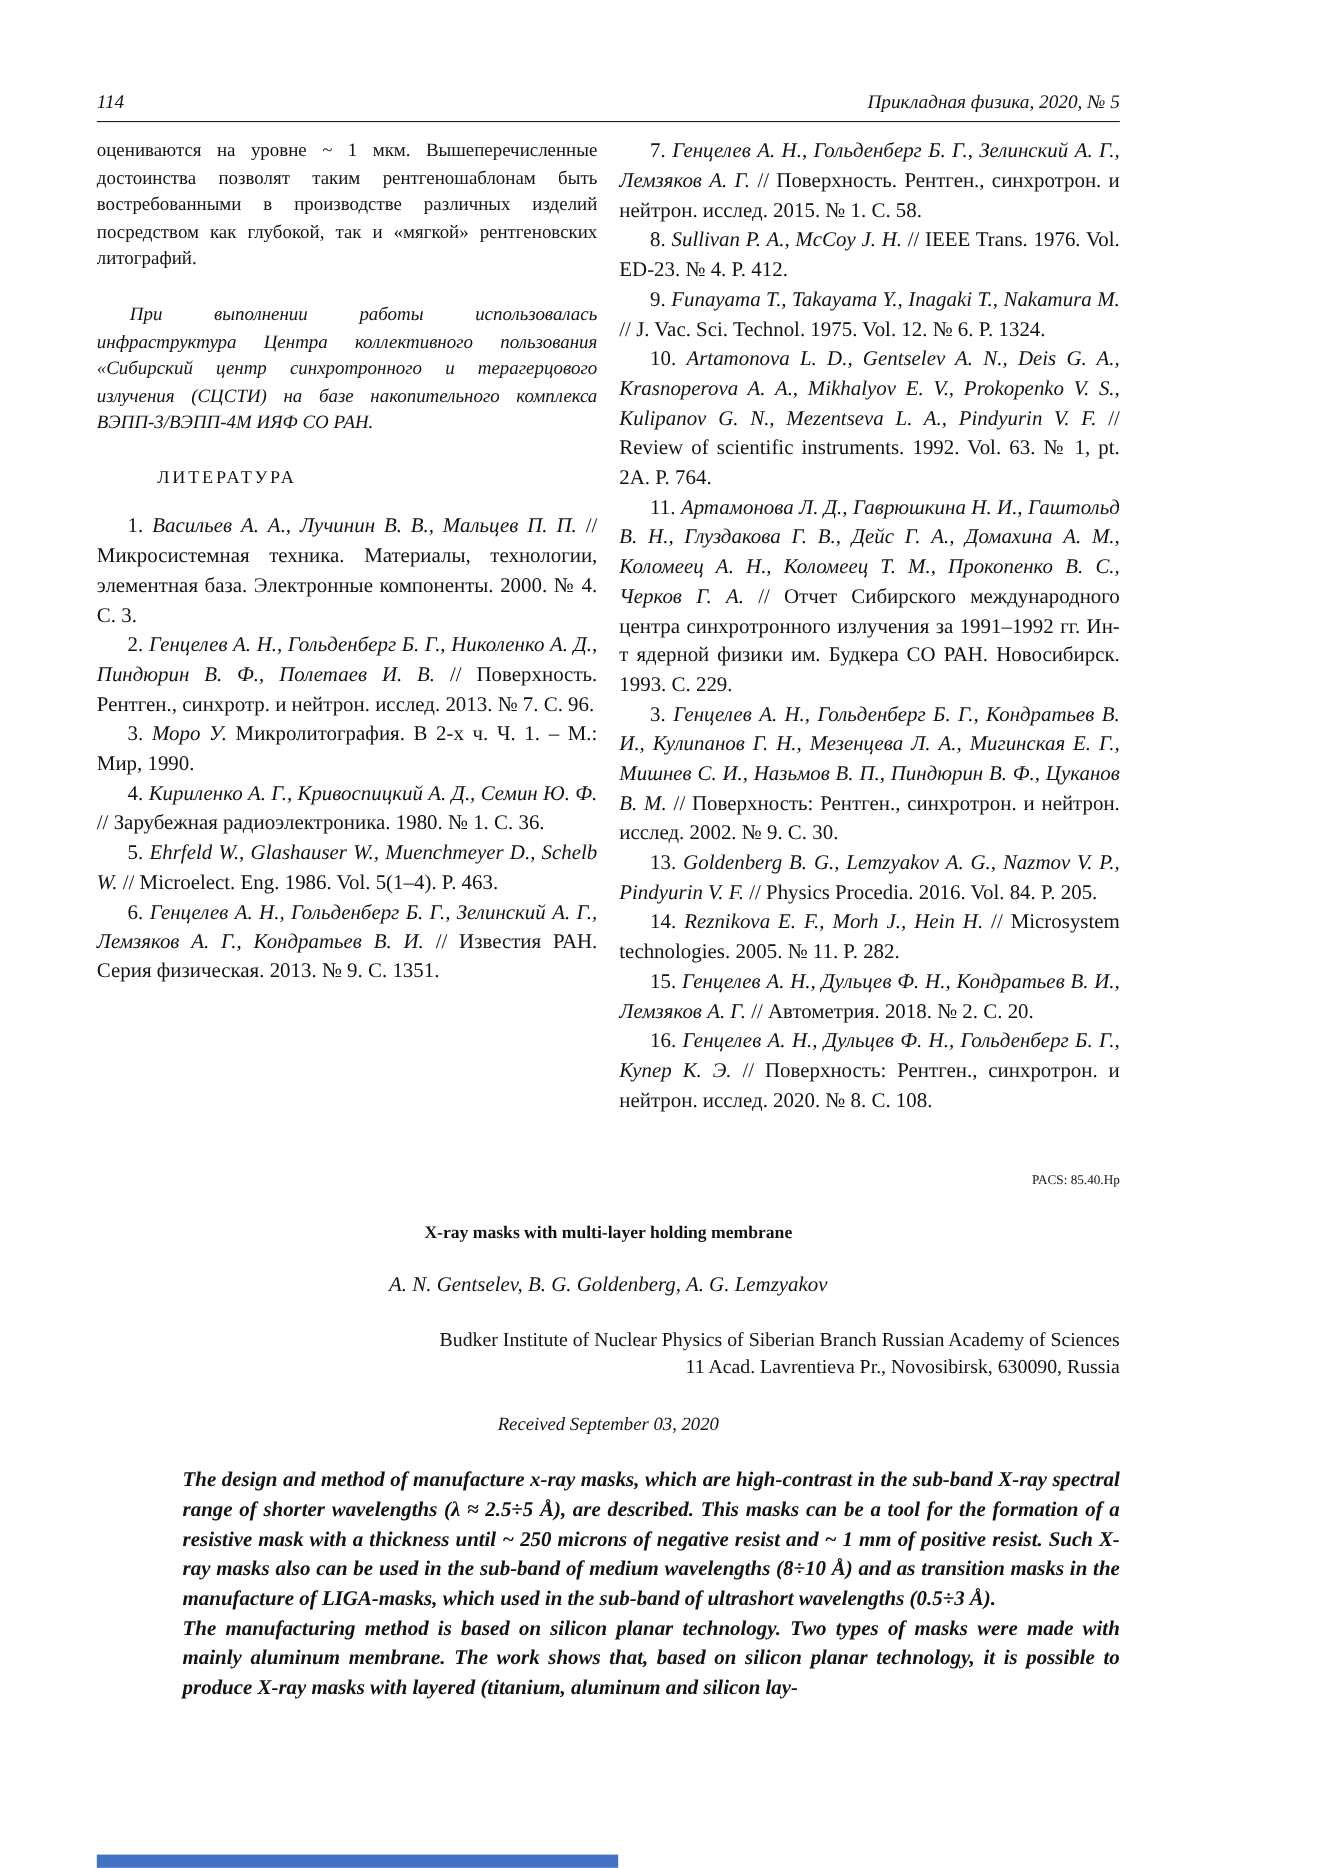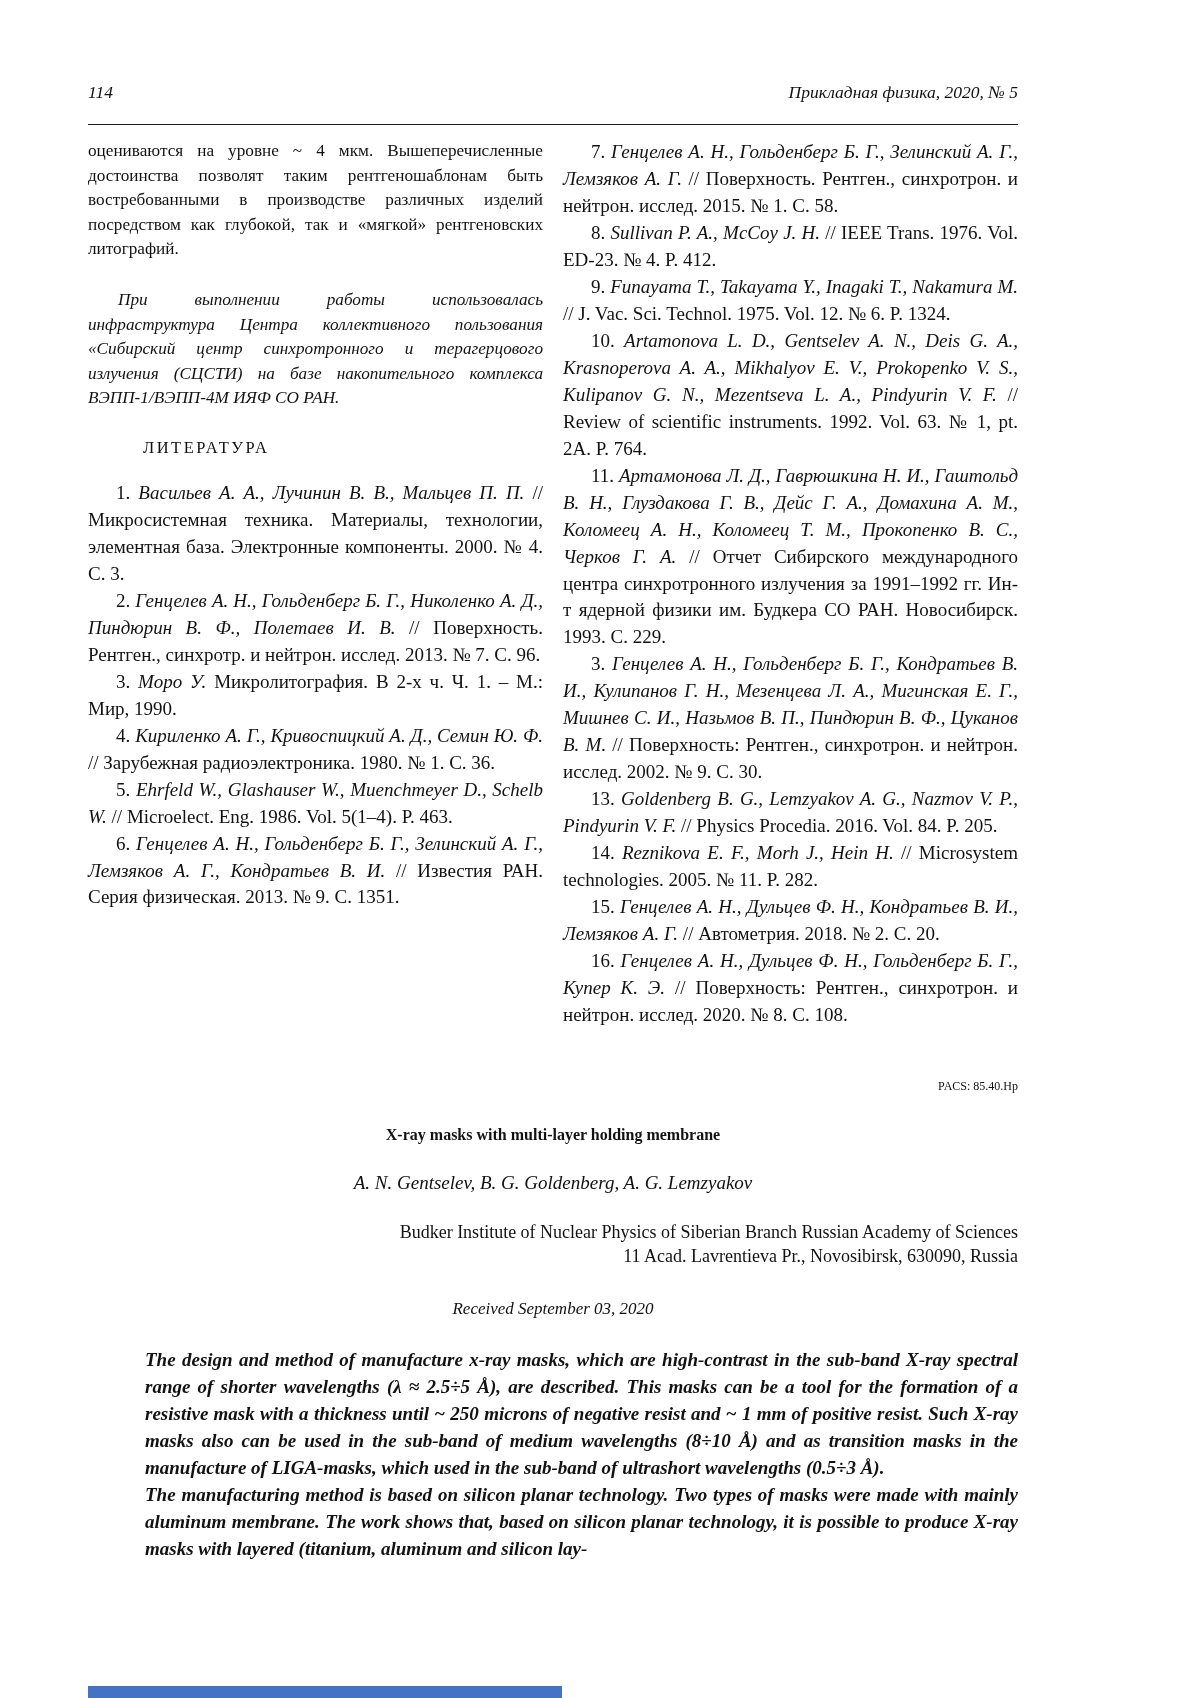--- a/index.html
+++ b/index.html
@@ -12,7 +12,7 @@
 
   .header {
     display:flex; justify-content:space-between; align-items:flex-end;
-    font-style:italic; font-size:17.5px; padding-bottom:21px;
+    font-style:italic; font-size:17.5px; padding-bottom:7px;
     border-bottom:1.6px solid #1c1c1c;
   }
 

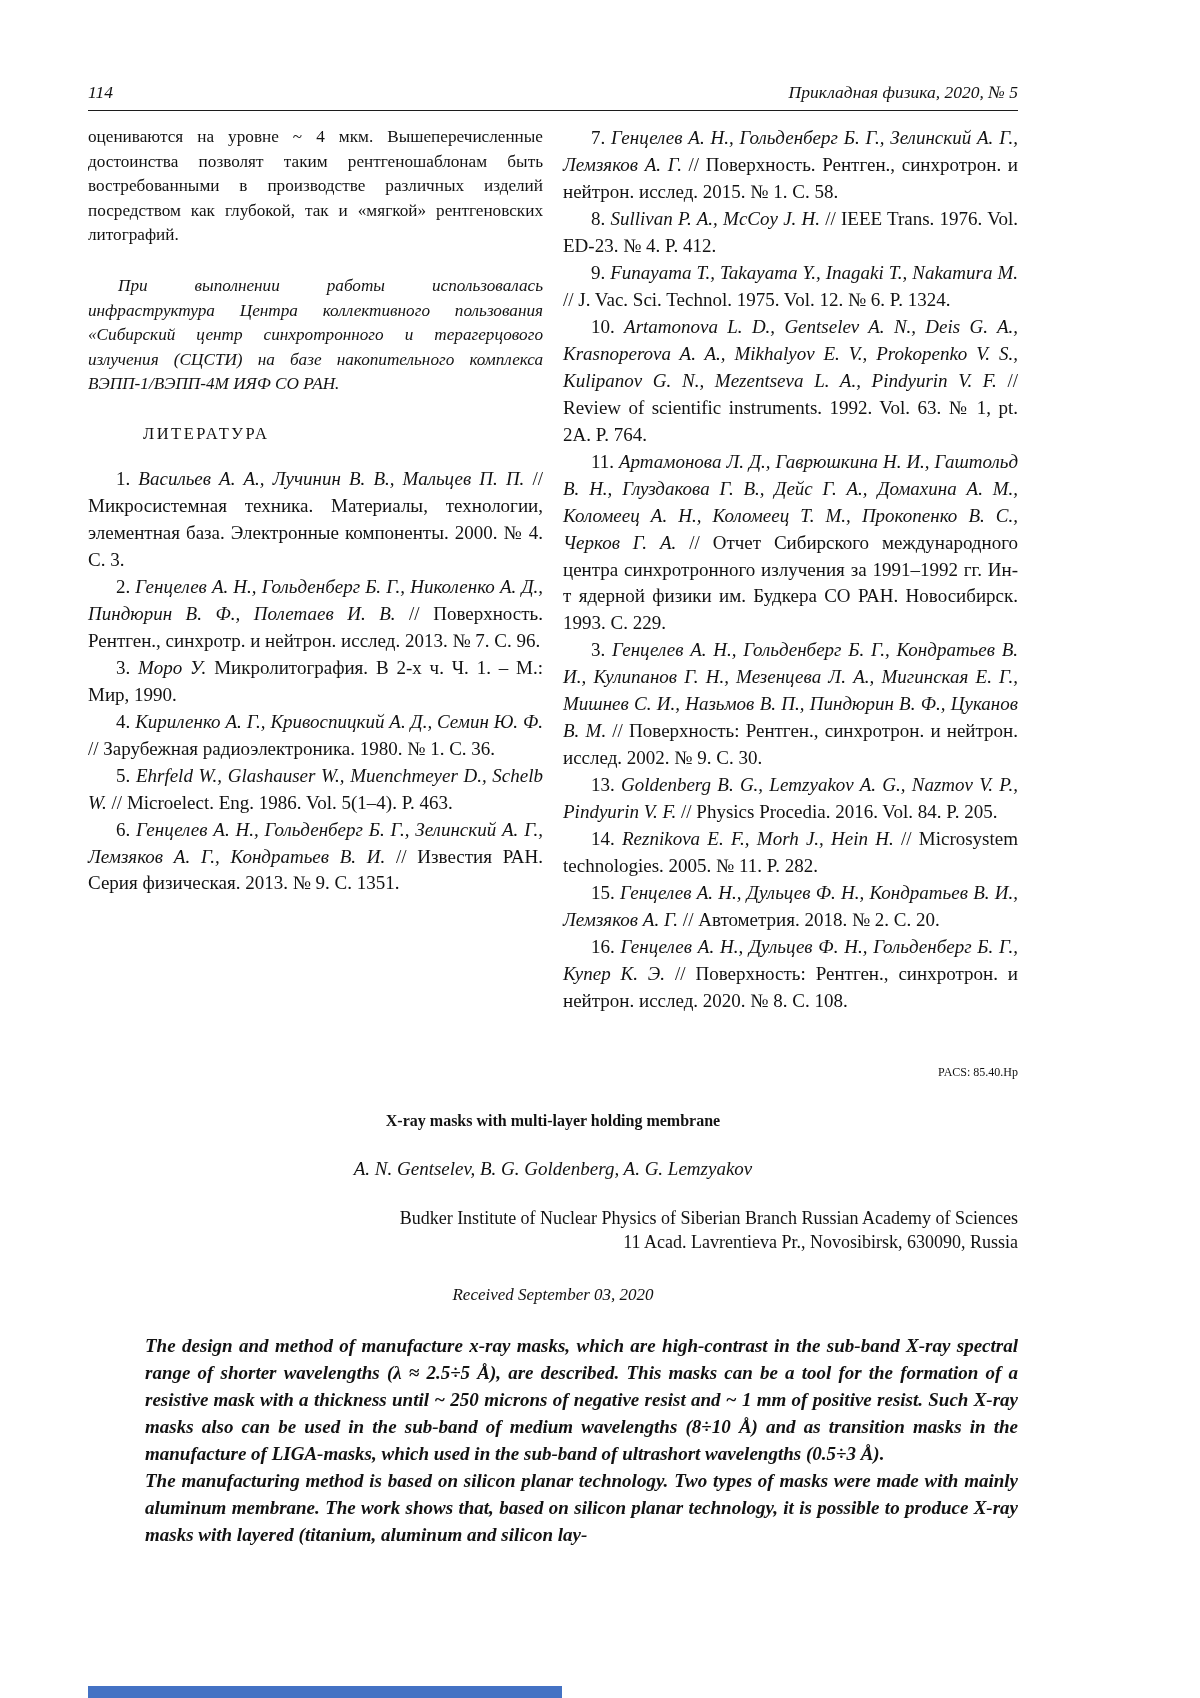--- a/index.html
+++ b/index.html
@@ -61,7 +61,7 @@
   <div class="columns">
 
     <div class="col">
-      <p class="bodytext nofirst">оцениваются на уровне ~ 4 мкм. Вышеперечисленные достоинства позволят таким рентгеношаблонам быть востребованными в производстве различных изделий посредством как глубокой, так и «мягкой» рентгеновских литографий.</p>
+      <p class="bodytext nofirst">оцениваются на уровне ~ 1 мкм. Вышеперечисленные достоинства позволят таким рентгеношаблонам быть востребованными в производстве различных изделий посредством как глубокой, так и «мягкой» рентгеновских литографий.</p>
       <p class="bodytext ack">При выполнении работы использовалась инфраструктура Центра коллективного пользования «Сибирский центр синхротронного и терагерцового излучения (СЦСТИ) на базе накопительного комплекса ВЭПП-1/ВЭПП-4М ИЯФ СО РАН.</p>
       <h3 class="lit">ЛИТЕРАТУРА</h3>
 

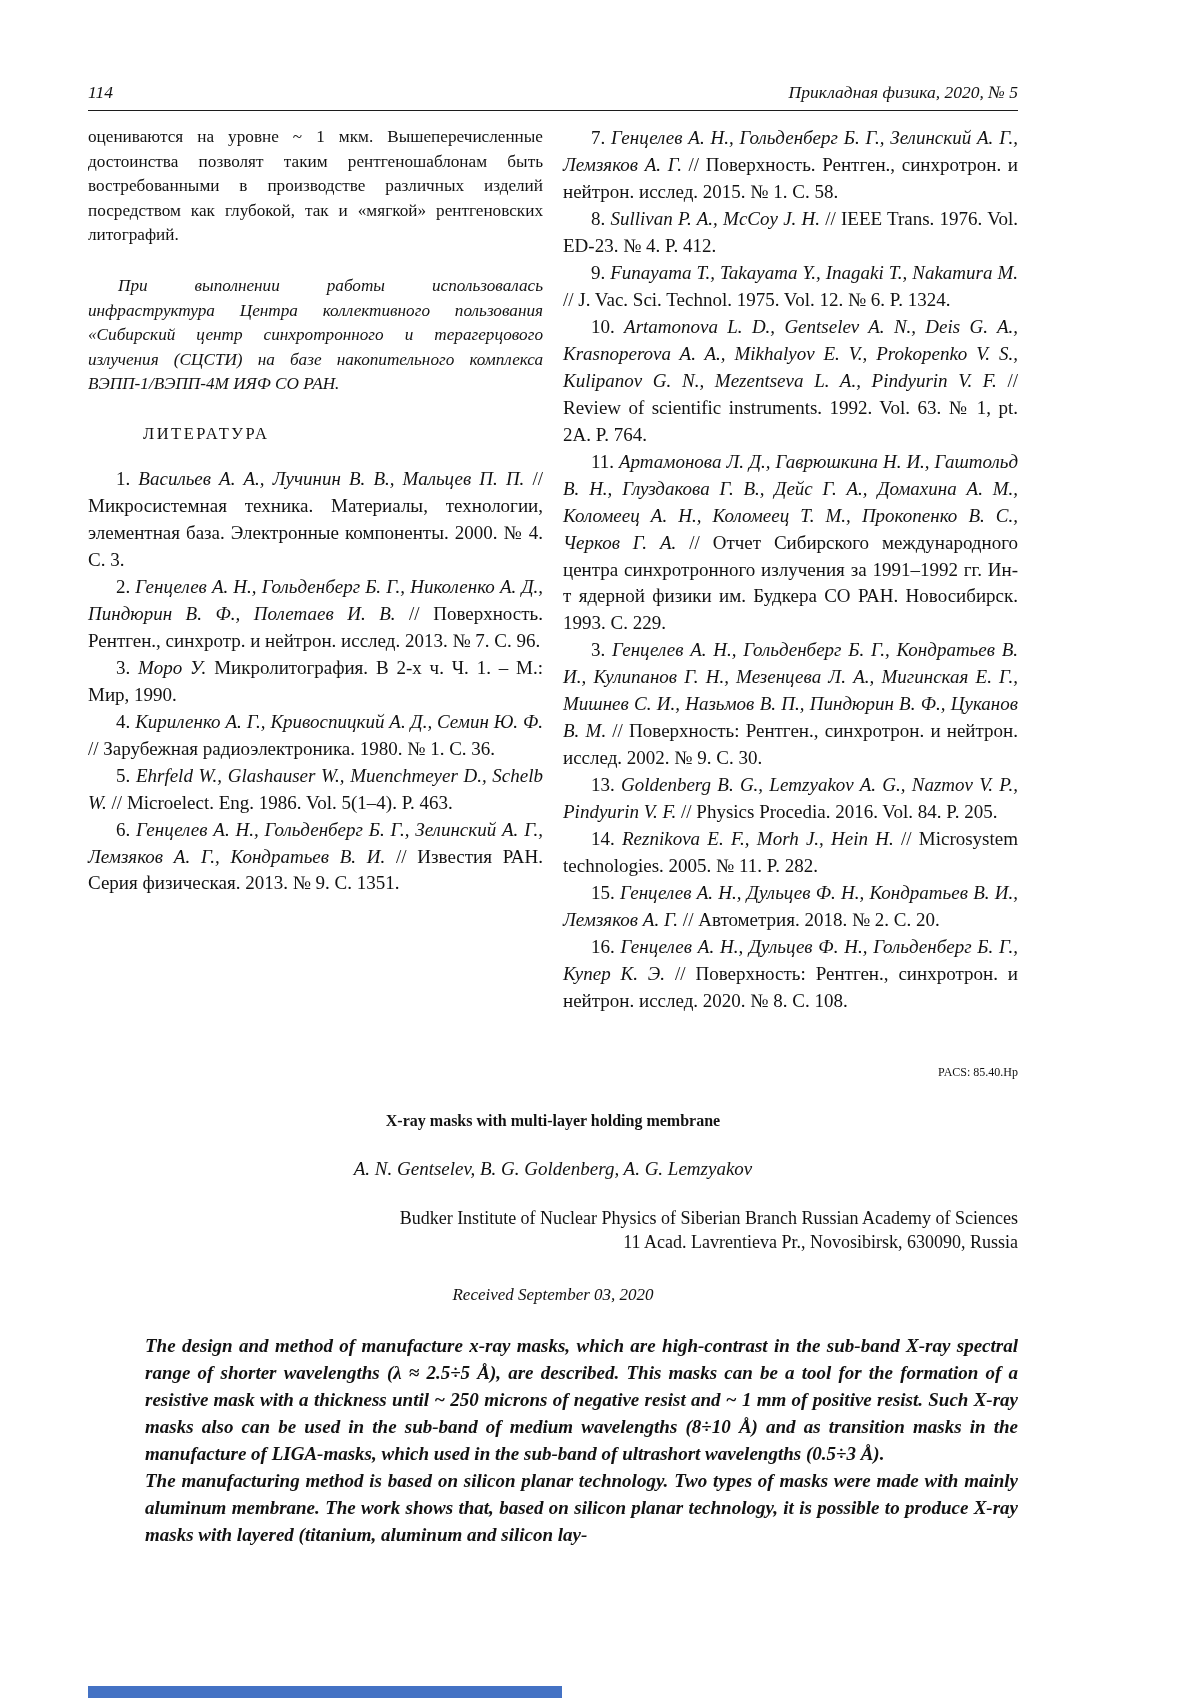--- a/index.html
+++ b/index.html
@@ -62,7 +62,7 @@
 
     <div class="col">
       <p class="bodytext nofirst">оцениваются на уровне ~ 1 мкм. Вышеперечисленные достоинства позволят таким рентгеношаблонам быть востребованными в производстве различных изделий посредством как глубокой, так и «мягкой» рентгеновских литографий.</p>
-      <p class="bodytext ack">При выполнении работы использовалась инфраструктура Центра коллективного пользования «Сибирский центр синхротронного и терагерцового излучения (СЦСТИ) на базе накопительного комплекса ВЭПП-1/ВЭПП-4М ИЯФ СО РАН.</p>
+      <p class="bodytext ack">При выполнении работы использовалась инфраструктура Центра коллективного пользования «Сибирский центр синхротронного и терагерцового излучения (СЦСТИ) на базе накопительного комплекса ВЭПП-3/ВЭПП-4М ИЯФ СО РАН.</p>
       <h3 class="lit">ЛИТЕРАТУРА</h3>
 
       <p class="ref"><span>1.</span> <span class="it">Васильев А. А., Лучинин В. В., Мальцев П. П.</span><span> // Микросистемная техника. Материалы, технологии, элементная база. Электронные компоненты. 2000. № 4. С. 3.</span></p>

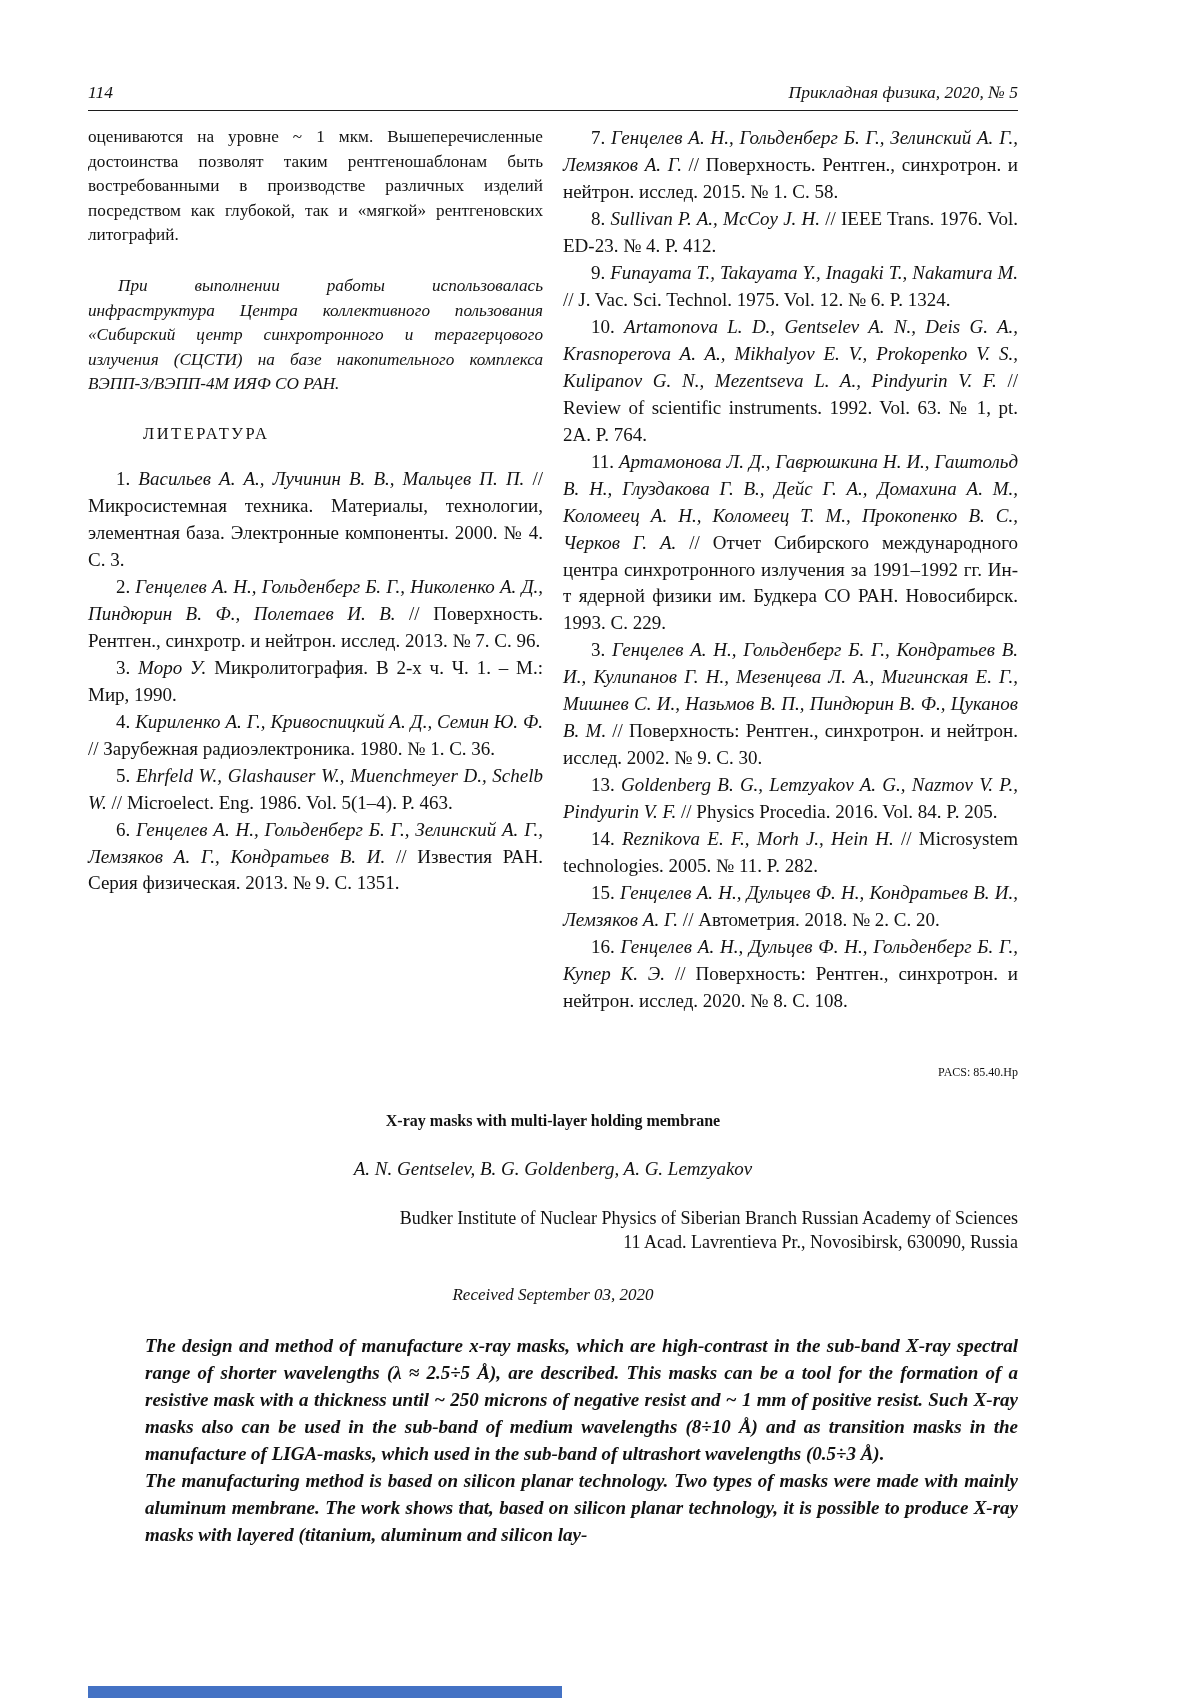--- a/index.html
+++ b/index.html
@@ -39,7 +39,7 @@
   .affil + .affil { margin-top:3px; }
   .received { text-align:center; font-style:italic; font-size:17px; margin-top:32px; }
   .abstract {
-    margin-top:28px; margin-left:57px;
+    margin-top:28px; margin-left:78px;
     font-weight:bold; font-style:italic; font-size:19px; line-height:1.42;
     text-align:justify;
   }

